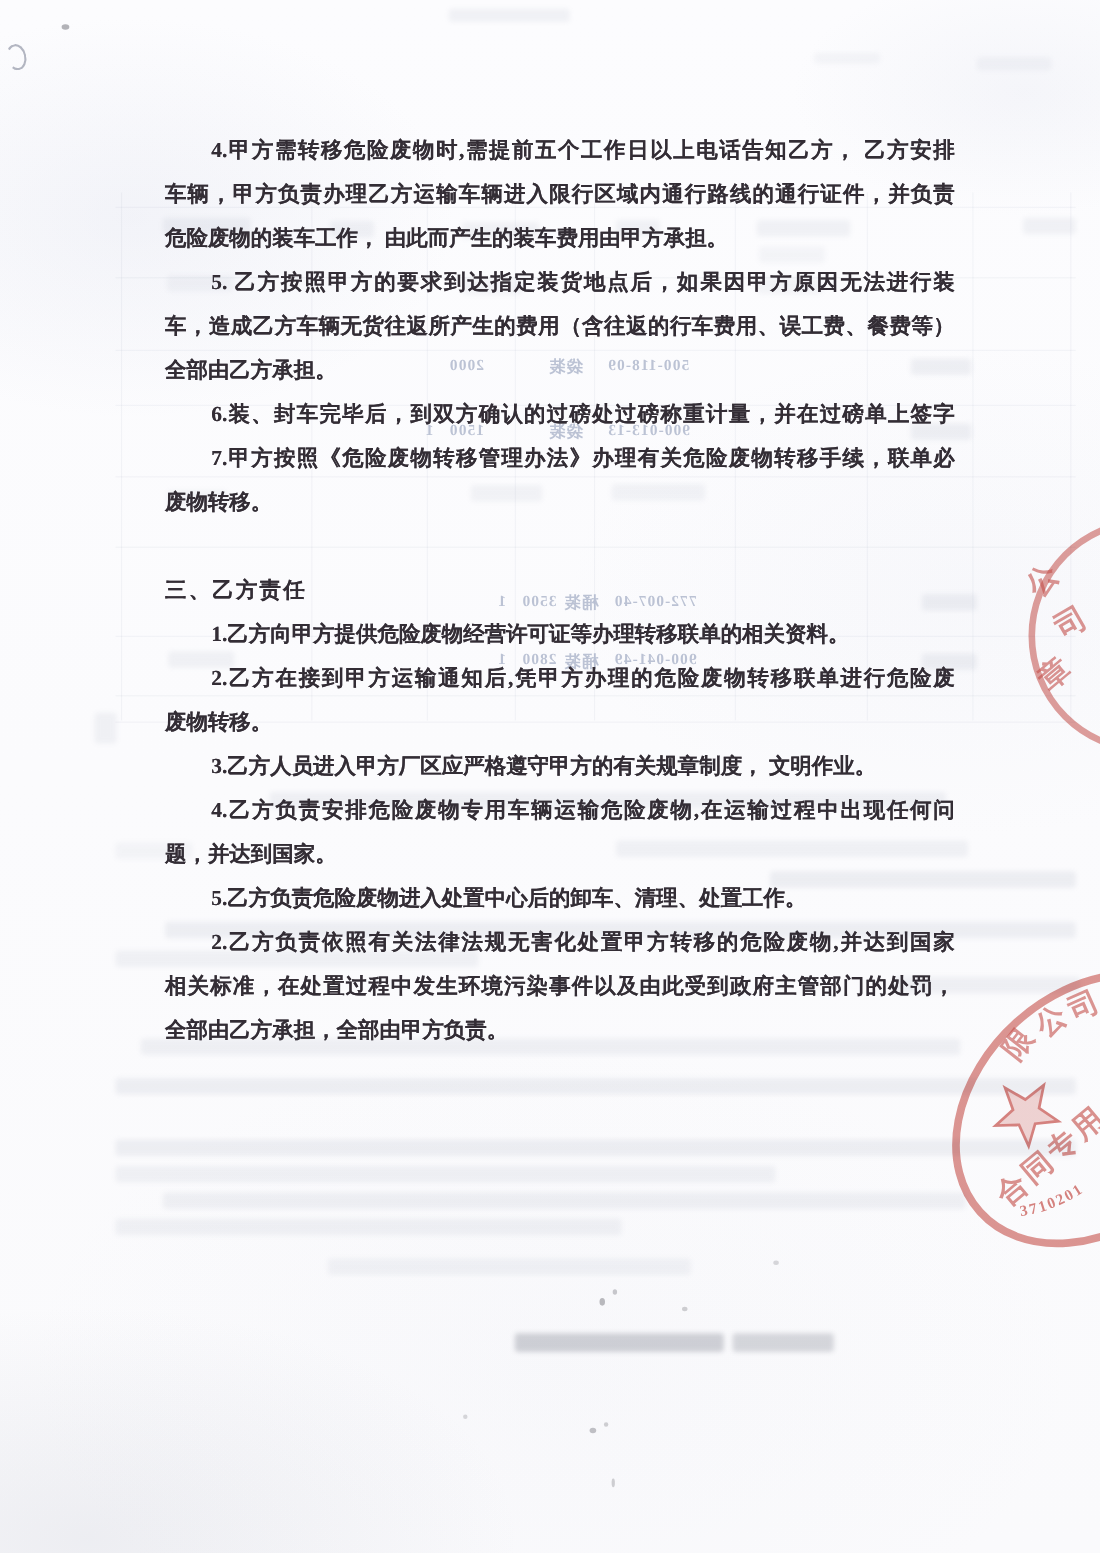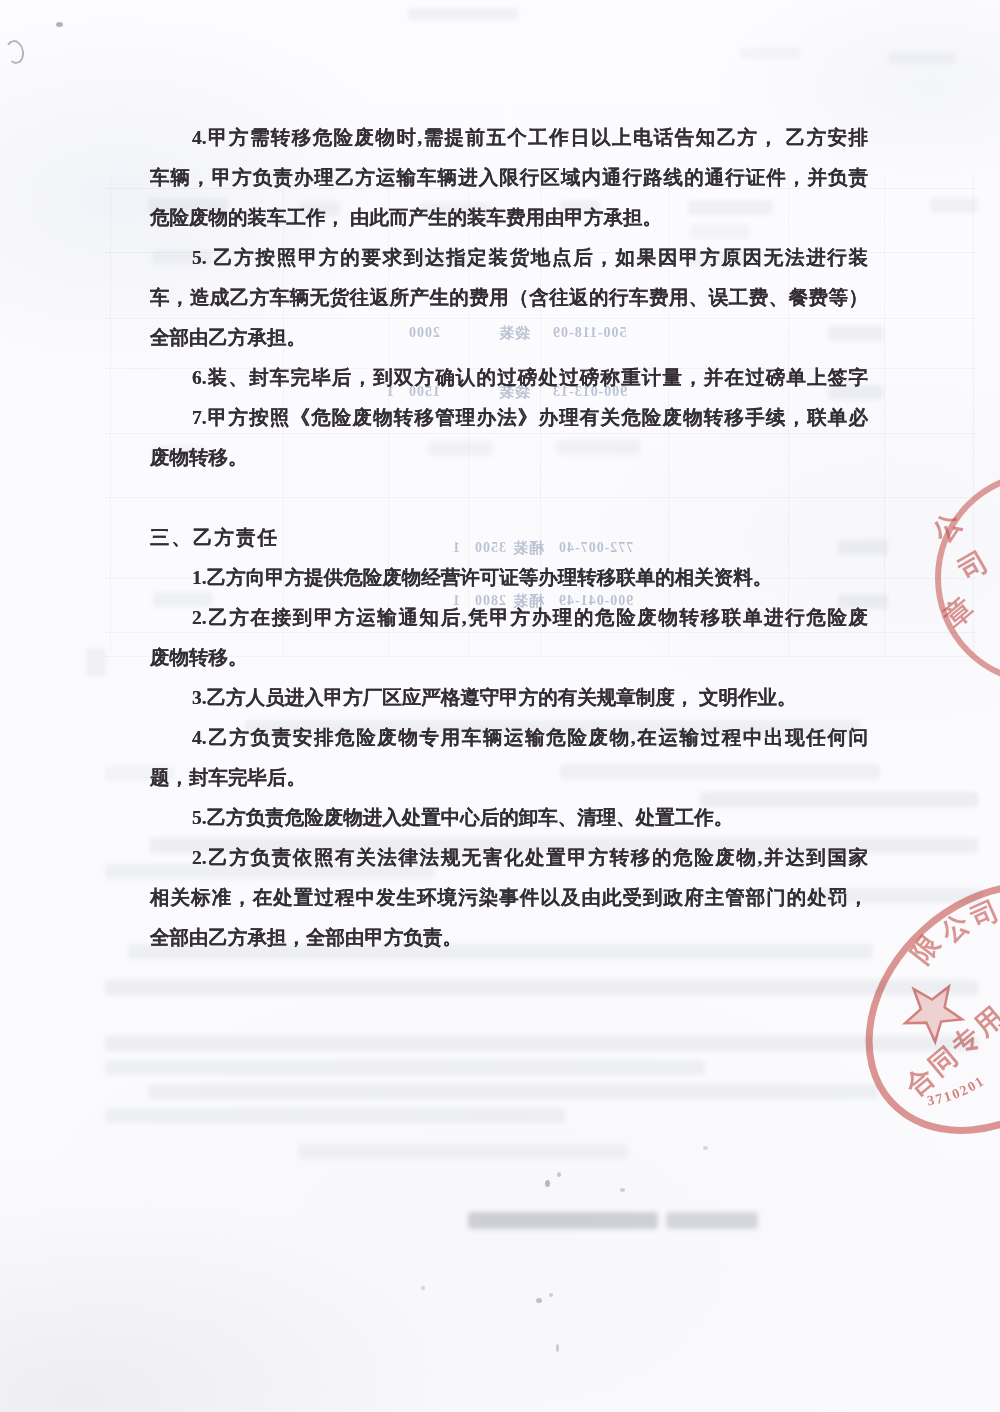--- a/index.html
+++ b/index.html
@@ -153,7 +153,7 @@
     <div class="ln">废物转移。</div>
     <div class="ln in">3.乙方人员进入甲方厂区应严格遵守甲方的有关规章制度， 文明作业。</div>
     <div class="ln in fu">4.乙方负责安排危险废物专用车辆运输危险废物,在运输过程中出现任何问</div>
-    <div class="ln">题，封车完毕后。</div>
+    <div class="ln">题，并达到国家。</div>
     <div class="ln in">5.乙方负责危险废物进入处置中心后的卸车、清理、处置工作。</div>
     <div class="ln in fu">2.乙方负责依照有关法律法规无害化处置甲方转移的危险废物,并达到国家</div>
     <div class="ln fu">相关标准，在处置过程中发生环境污染事件以及由此受到政府主管部门的处罚，</div>

